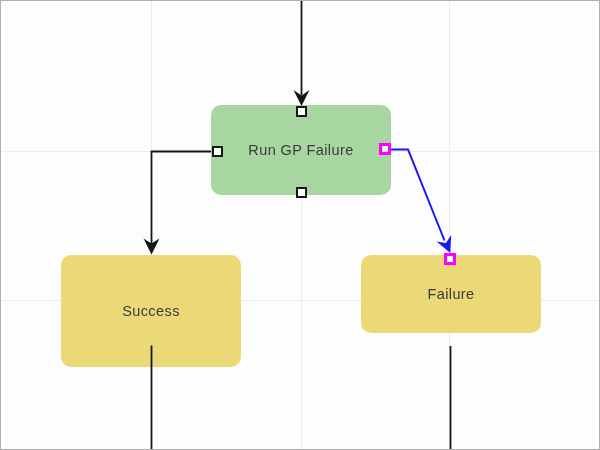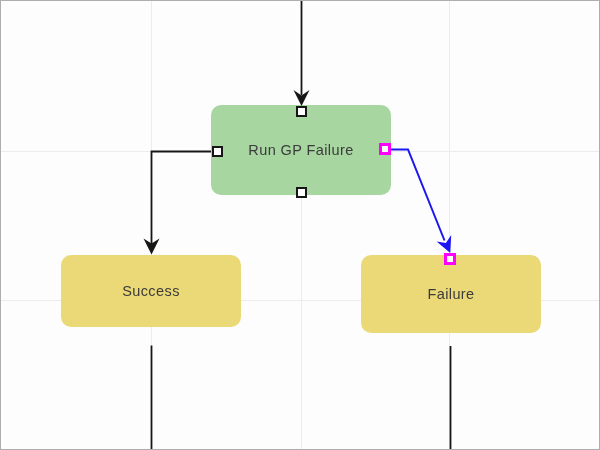--- a/index.html
+++ b/index.html
@@ -68,7 +68,7 @@
     <span>Run GP Failure</span>
   </div>
 
-  <div class="node node-yellow" style="left:60px; top:254px; width:180px; height:72px;">
+  <div class="node node-yellow" style="left:60px; top:254px; width:180px; height:112px;">
     <span>Success</span>
   </div>
 

